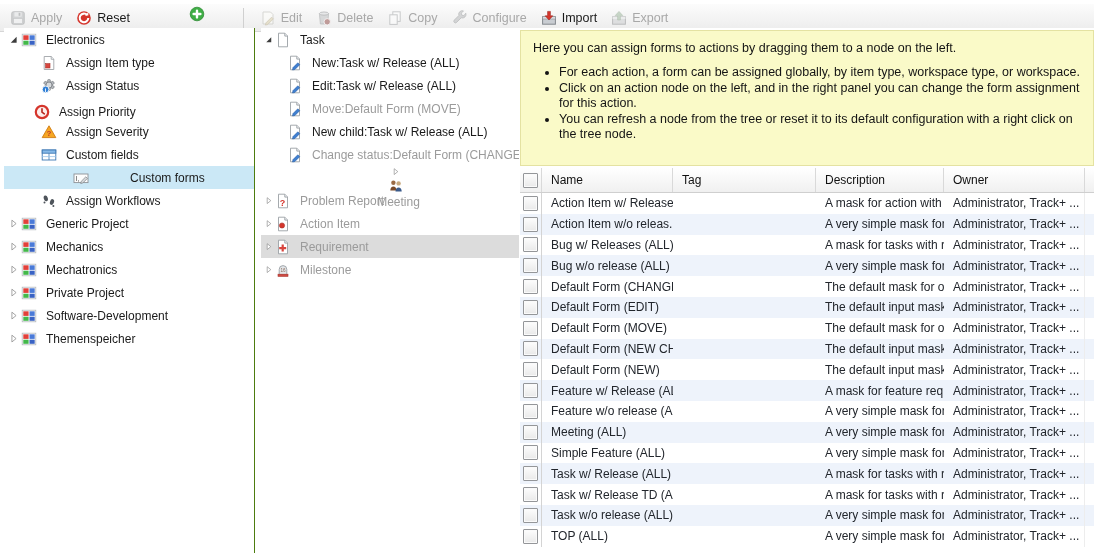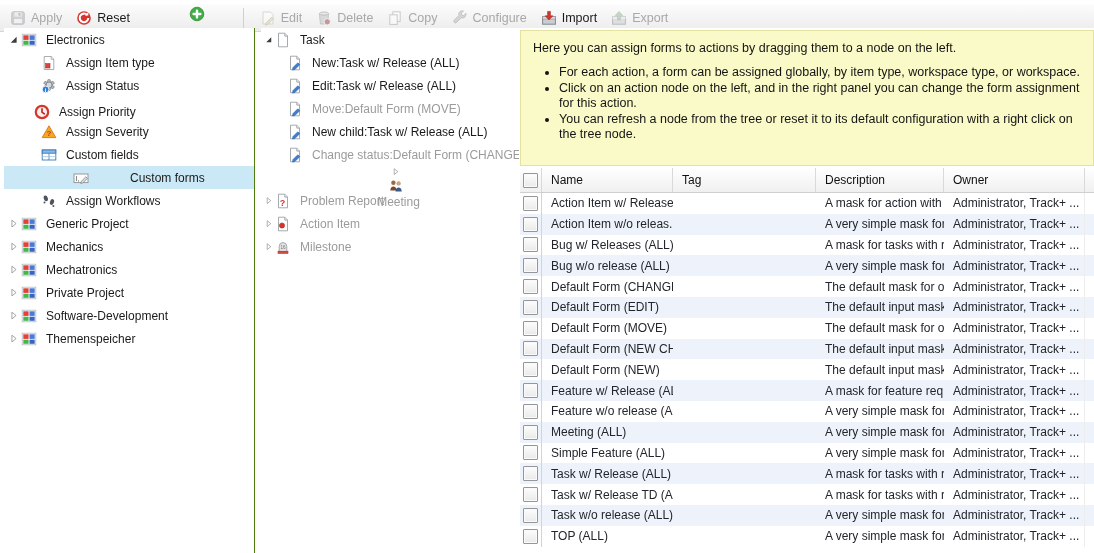--- a/index.html
+++ b/index.html
@@ -483,6 +483,21 @@
           </span>
           <span class="lbl">Action Item</span>
         </div>
+        <div class="trow muted sel-gray" style="padding-left: 2px;">
+          <span class="exp w12">
+            <svg viewBox="0 0 16 16" width="100%" height="100%">
+              <path d="M5.6 3.6l4.8 3.9-4.8 3.9z" fill="#fff" stroke="#8e8e8e" stroke-width=".9"></path>
+            </svg>
+          </span>
+          <span class="ic">
+            <svg viewBox="0 0 16 16" width="100%" height="100%">
+              <path d="M3.5 1.2h6.3l2.7 2.7v10.9H3.5z" fill="#fff" stroke="#9ba0a5" stroke-width=".9"></path>
+              <path d="M9.8 1.2v2.9h2.7" fill="#eceef0" stroke="#9ba0a5" stroke-width=".9"></path>
+              <path d="M6.6 5.6h2.2v2.4h2.4v2.2H8.8v2.4H6.6v-2.4H4.2V8H6.6z" fill="#d8453e"></path>
+            </svg>
+          </span>
+          <span class="lbl">Requirement</span>
+        </div>
         <div class="trow muted" style="padding-left: 2px;">
           <span class="exp w12">
             <svg viewBox="0 0 16 16" width="100%" height="100%">

